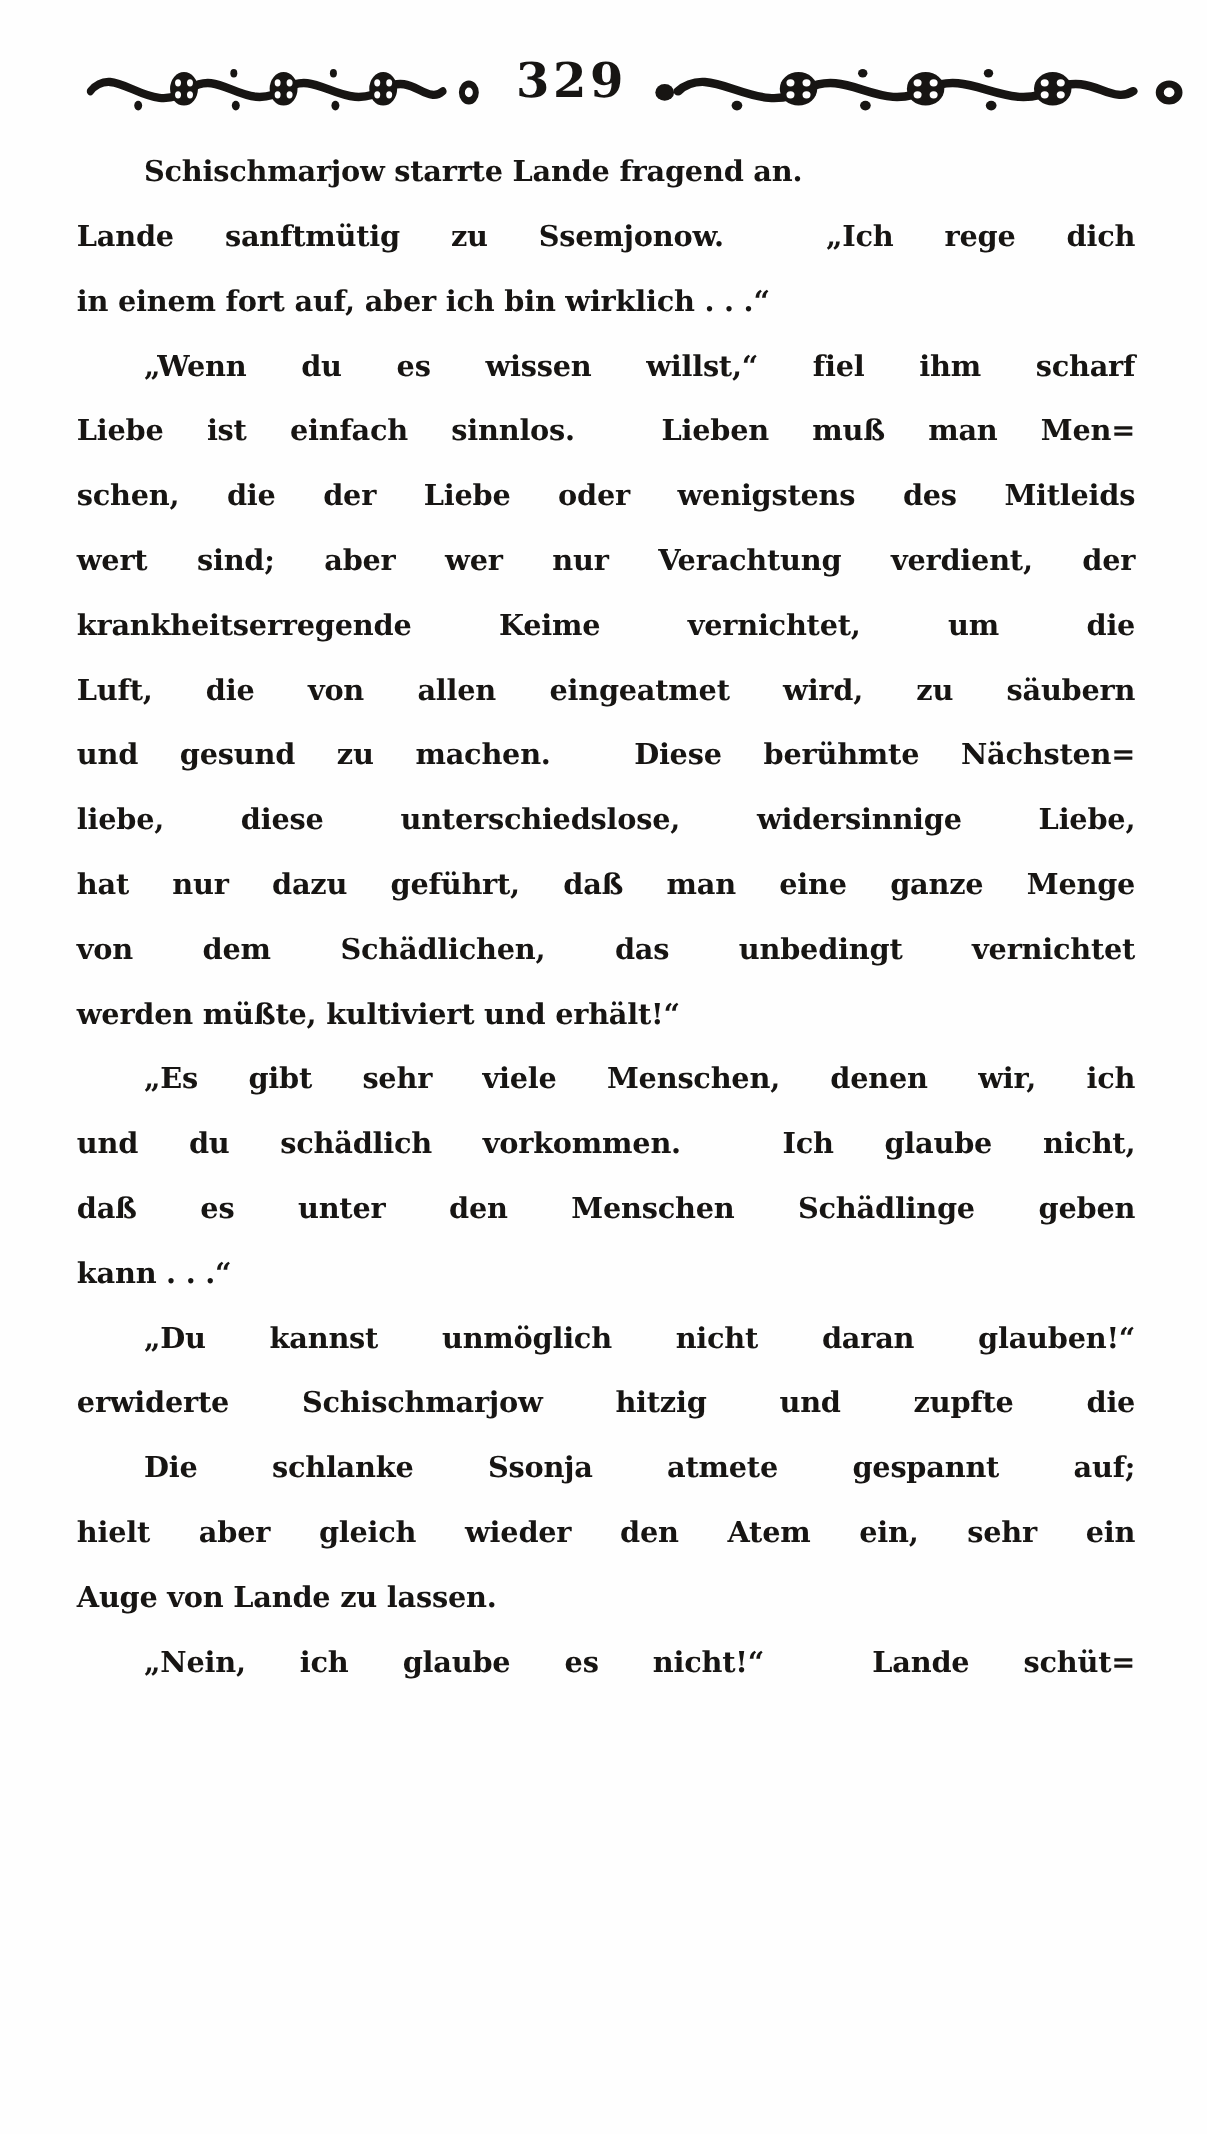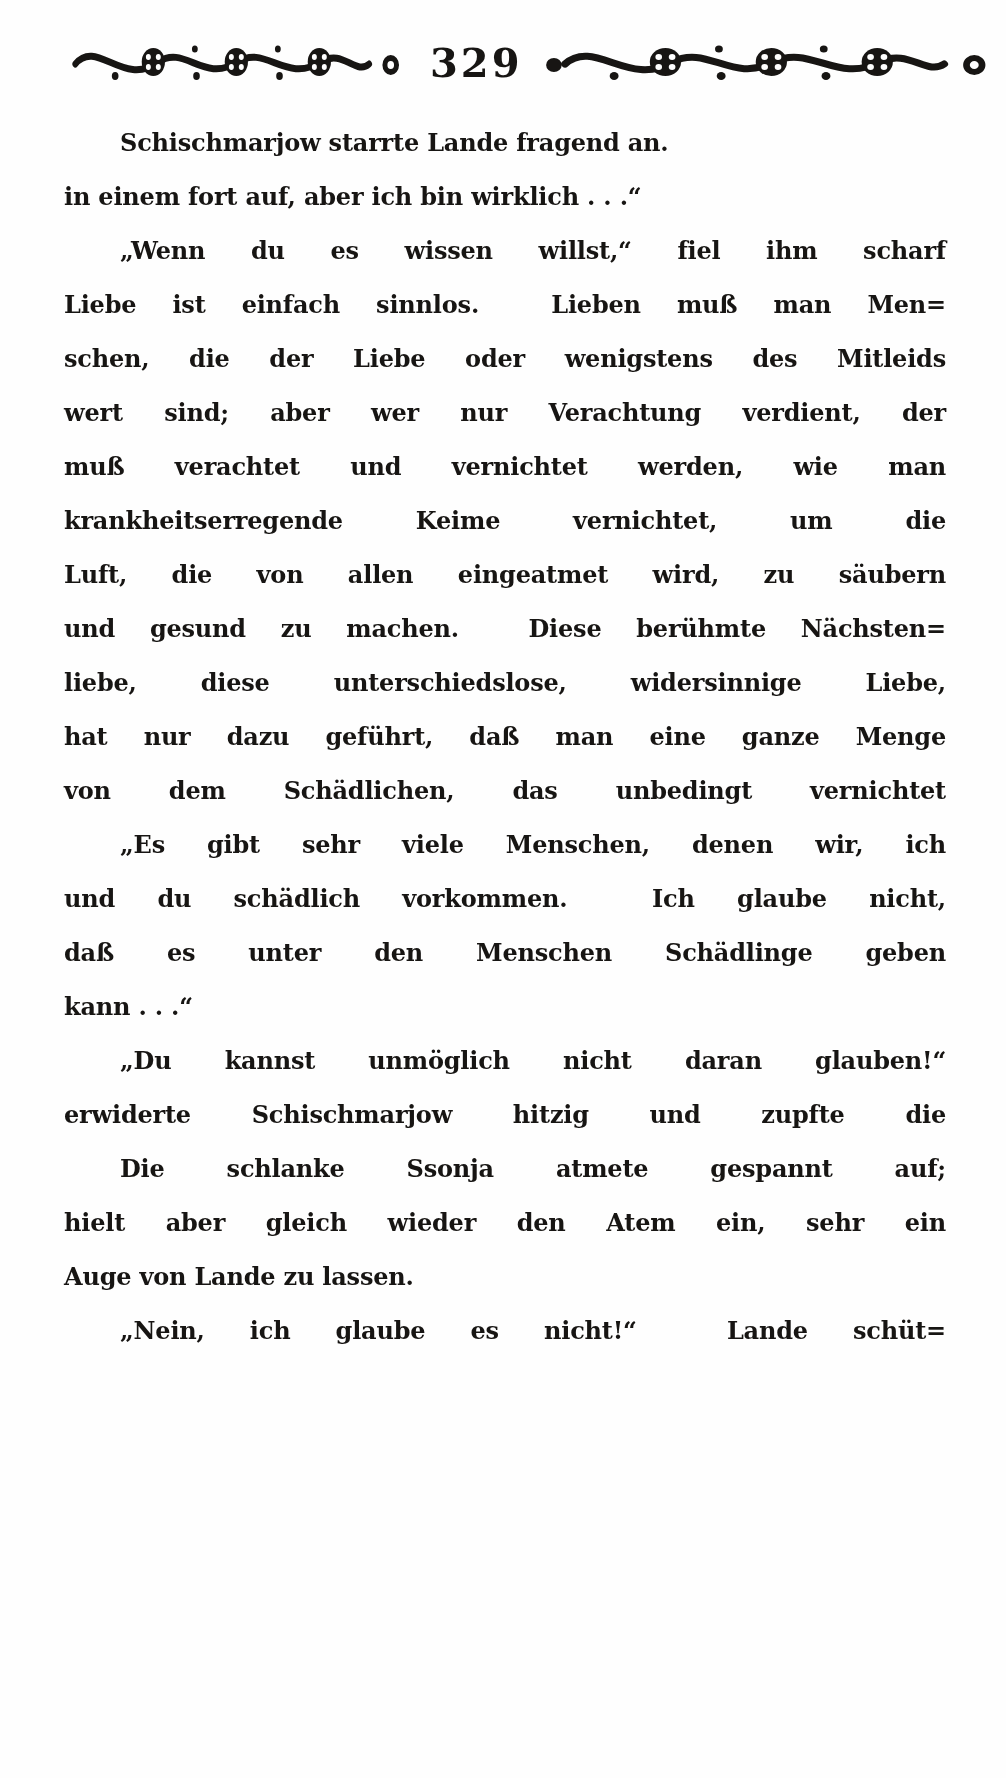--- a/index.html
+++ b/index.html
@@ -20,7 +20,7 @@
     right: 0;
     height: 52px;
     display: flex;
-    align-items: flex-start;
+    align-items: flex-end;
     padding: 0 30px 0 72px;
     box-sizing: border-box;
   }

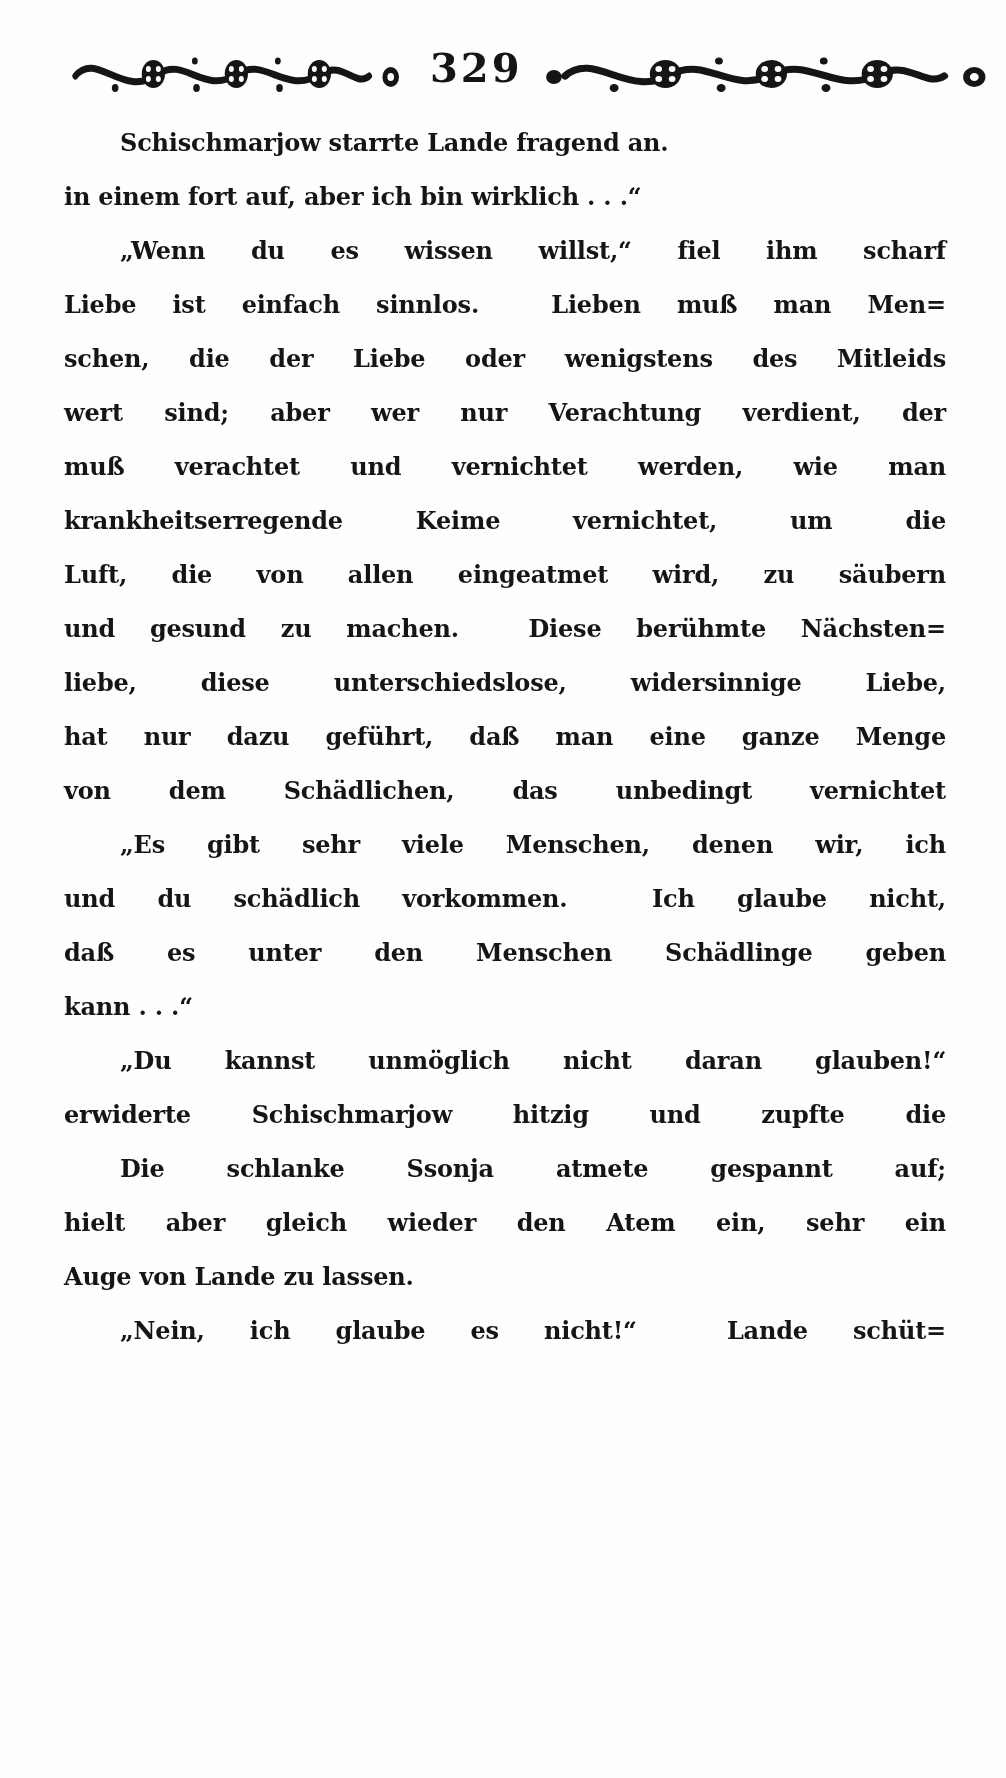--- a/index.html
+++ b/index.html
@@ -115,6 +115,7 @@
 
   <main class="text-block" id="text-block">
       <div class="line indent last">Schischmarjow starrte Lande fragend an.</div>
+      <div class="line">Lande sanftmütig zu Ssemjonow.  „Ich rege dich</div>
       <div class="line last">in einem fort auf, aber ich bin wirklich . . .“</div>
       <div class="line indent">„Wenn du es wissen willst,“ fiel ihm scharf</div>
       <div class="line">Liebe ist einfach sinnlos.  Lieben muß man Men=</div>

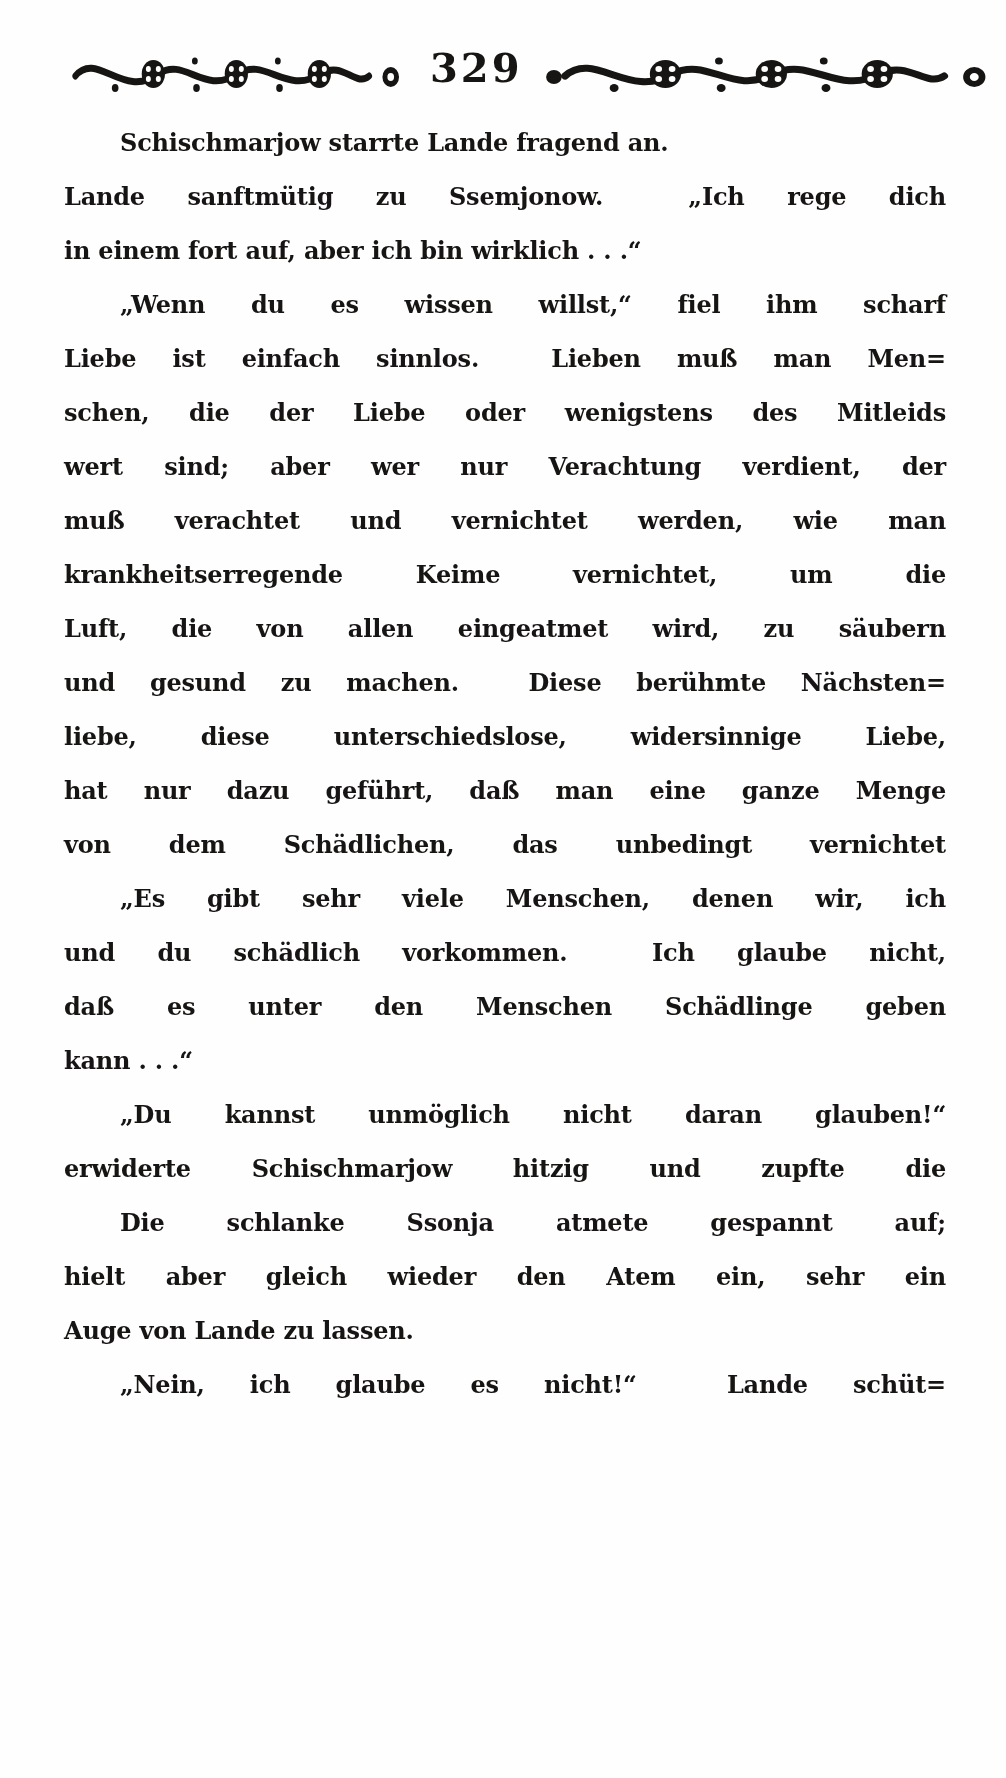--- a/index.html
+++ b/index.html
@@ -121,7 +121,6 @@
       <div class="line">Liebe ist einfach sinnlos.  Lieben muß man Men=</div>
       <div class="line">schen, die der Liebe oder wenigstens des Mitleids</div>
       <div class="line">wert sind; aber wer nur Verachtung verdient, der</div>
-      <div class="line">muß verachtet und vernichtet werden, wie man</div>
       <div class="line">krankheitserregende Keime vernichtet, um die</div>
       <div class="line">Luft, die von allen eingeatmet wird, zu säubern</div>
       <div class="line">und gesund zu machen.  Diese berühmte Nächsten=</div>

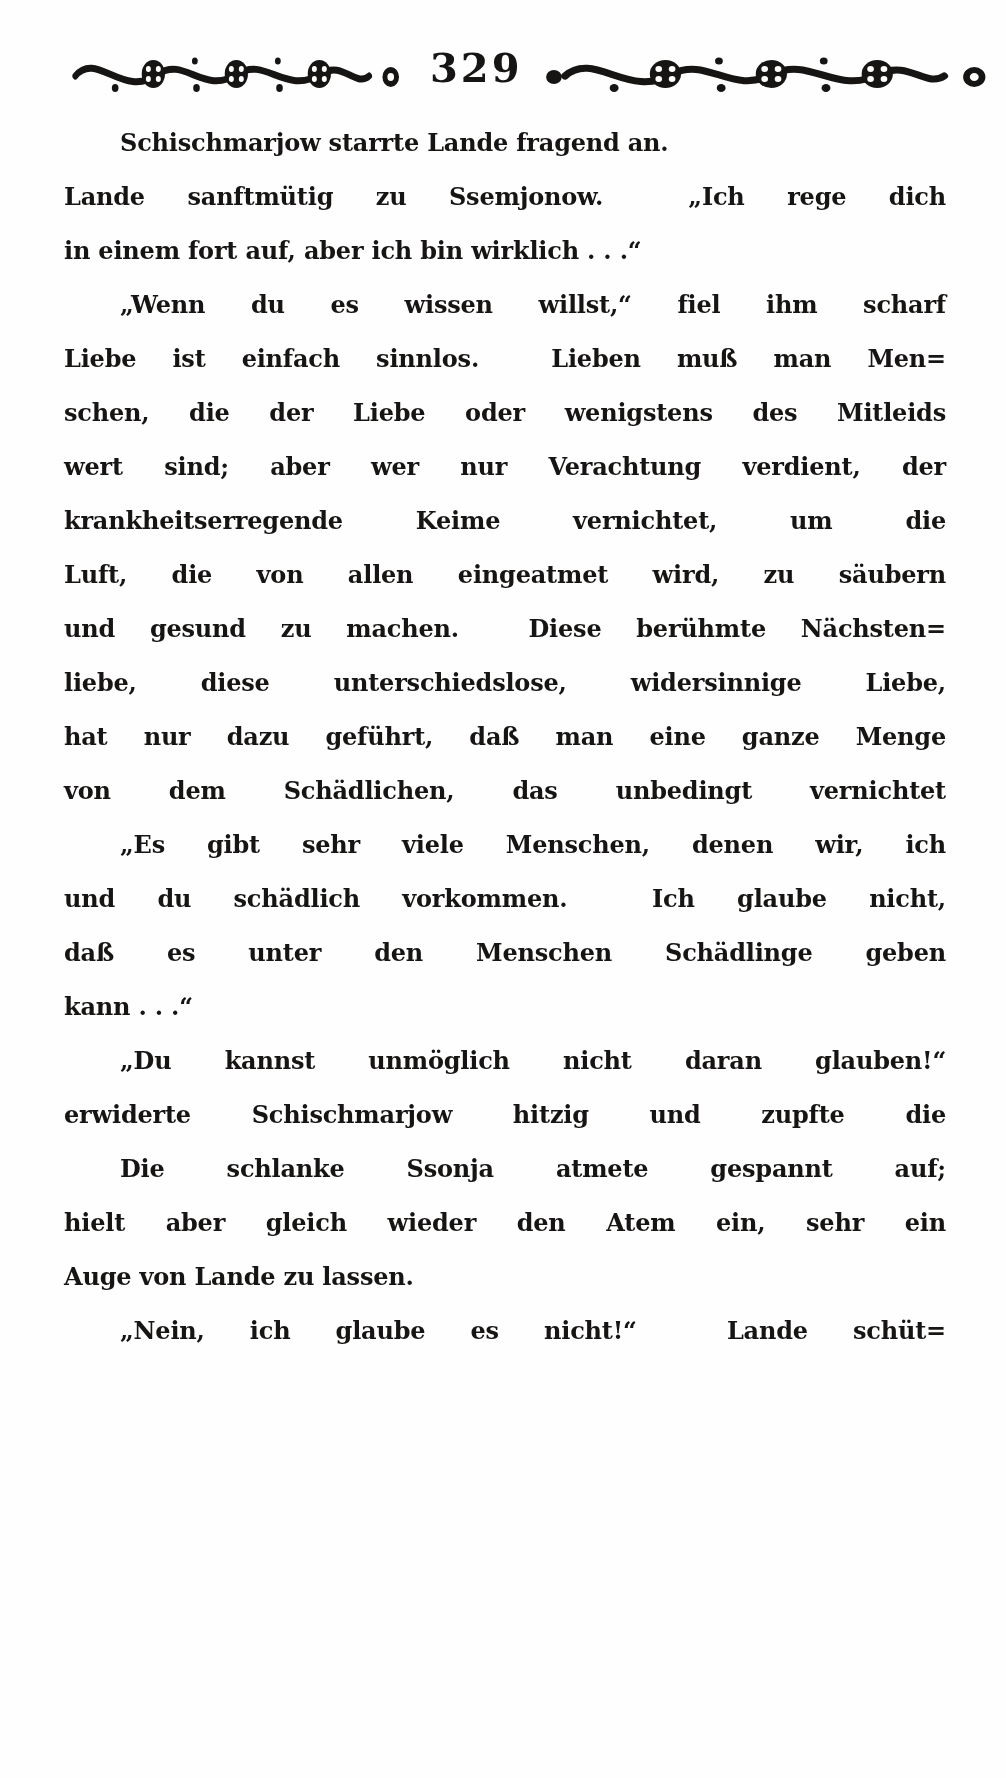--- a/index.html
+++ b/index.html
@@ -127,6 +127,7 @@
       <div class="line">liebe, diese unterschiedslose, widersinnige Liebe,</div>
       <div class="line">hat nur dazu geführt, daß man eine ganze Menge</div>
       <div class="line">von dem Schädlichen, das unbedingt vernichtet</div>
+      <div class="line last">werden müßte, kultiviert und erhält!“</div>
       <div class="line indent">„Es gibt sehr viele Menschen, denen wir, ich</div>
       <div class="line">und du schädlich vorkommen.  Ich glaube nicht,</div>
       <div class="line">daß es unter den Menschen Schädlinge geben</div>

